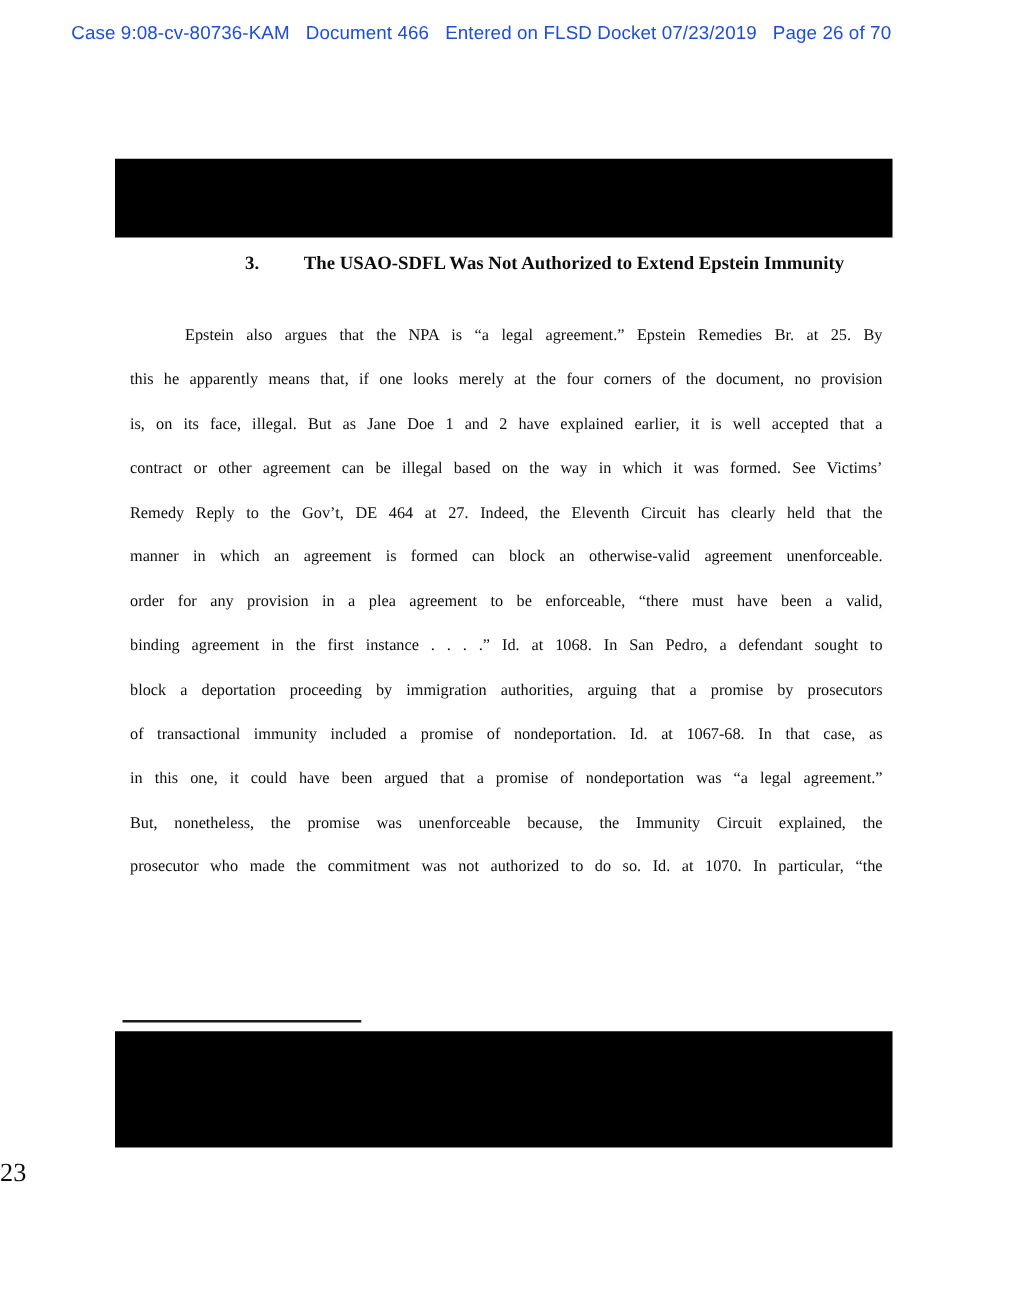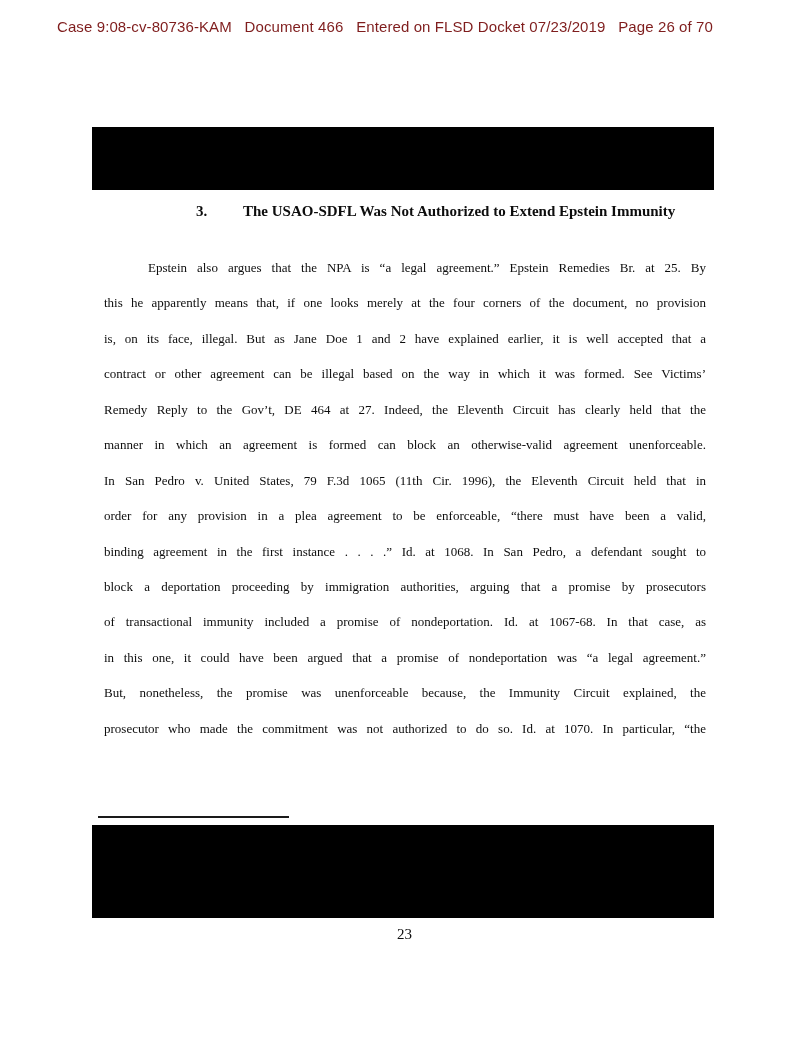--- a/index.html
+++ b/index.html
@@ -18,7 +18,7 @@
     top: 18px;
     font-family: "Liberation Sans", sans-serif;
     font-size: 15px;
-    color: #7f1d1d;
+    color: #1d4ed8;
     white-space: pre;
     letter-spacing: 0.1px;
   }

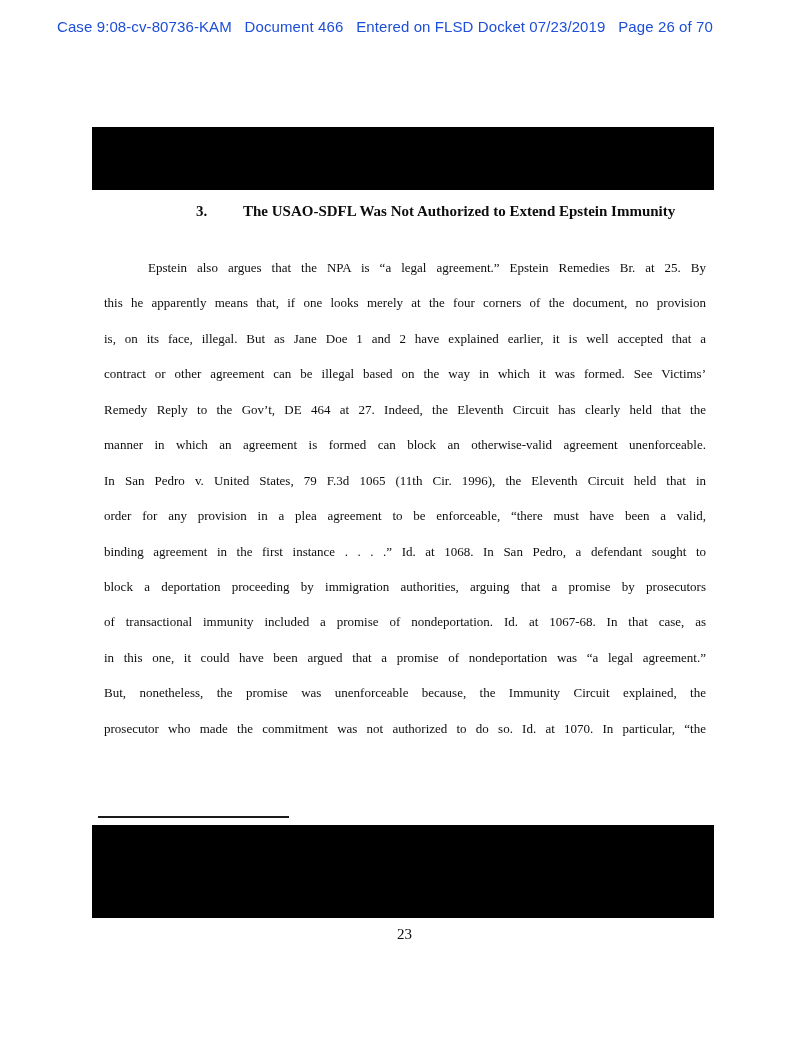--- a/index.html
+++ b/index.html
@@ -107,7 +107,6 @@
       <div class="body-line"><span>contract or other agreement can be illegal based on the way in which it was formed.  </span><span class="italic">See</span><span> Victims’</span></div>
       <div class="body-line"><span>Remedy Reply to the Gov’t, DE 464 at 27.  Indeed, the Eleventh Circuit has clearly held that the</span></div>
       <div class="body-line"><span>manner in which an agreement is formed can block an otherwise-valid agreement unenforceable.</span></div>
-      <div class="body-line"><span>In </span><span class="italic">San Pedro v. United States</span><span>, 79 F.3d 1065 (11th Cir. 1996), the Eleventh Circuit held that in</span></div>
       <div class="body-line"><span>order for any provision in a plea agreement to be enforceable, “there must have been a valid,</span></div>
       <div class="body-line"><span>binding agreement in the first instance . . . .”  </span><span class="italic">Id.</span><span> at 1068. In </span><span class="italic">San Pedro</span><span>, a defendant sought to</span></div>
       <div class="body-line"><span>block a deportation proceeding by immigration authorities, arguing that a promise by prosecutors</span></div>

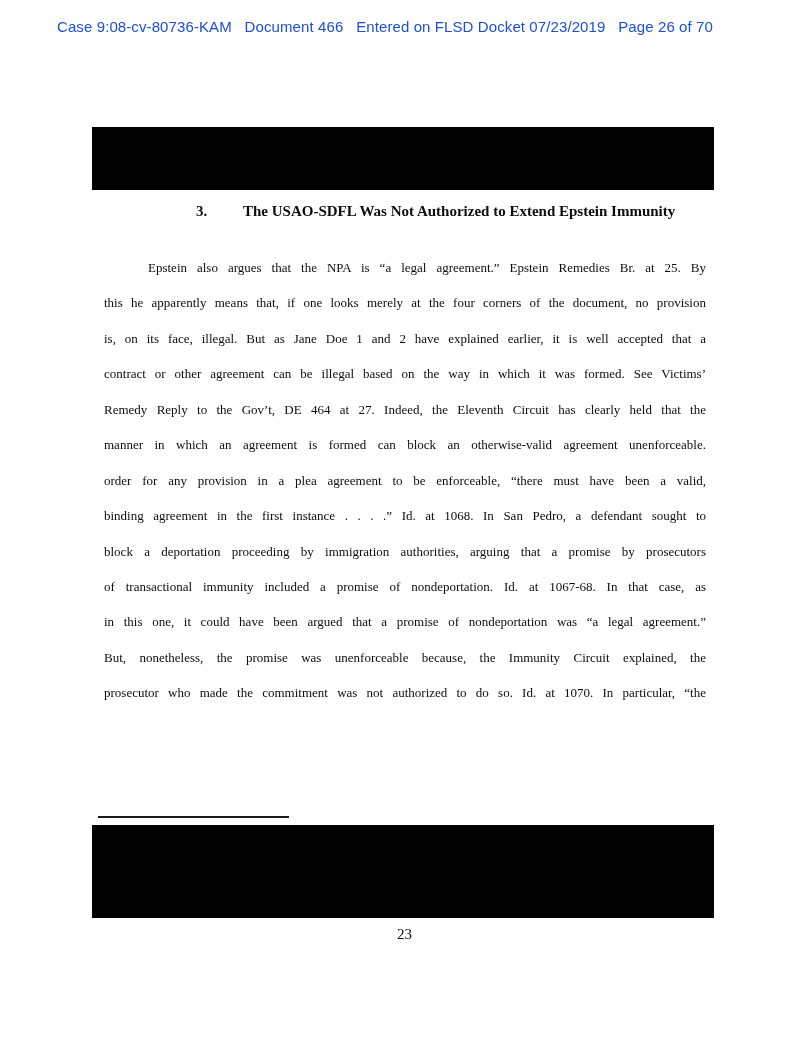--- a/index.html
+++ b/index.html
@@ -80,8 +80,8 @@
     left: 0;
     right: 0;
     top: 926px;
-    text-align: center;
-    font-size: 15px;
+    text-align: left;
+    font-size: 21px;
   }
 </style>
 </head>

